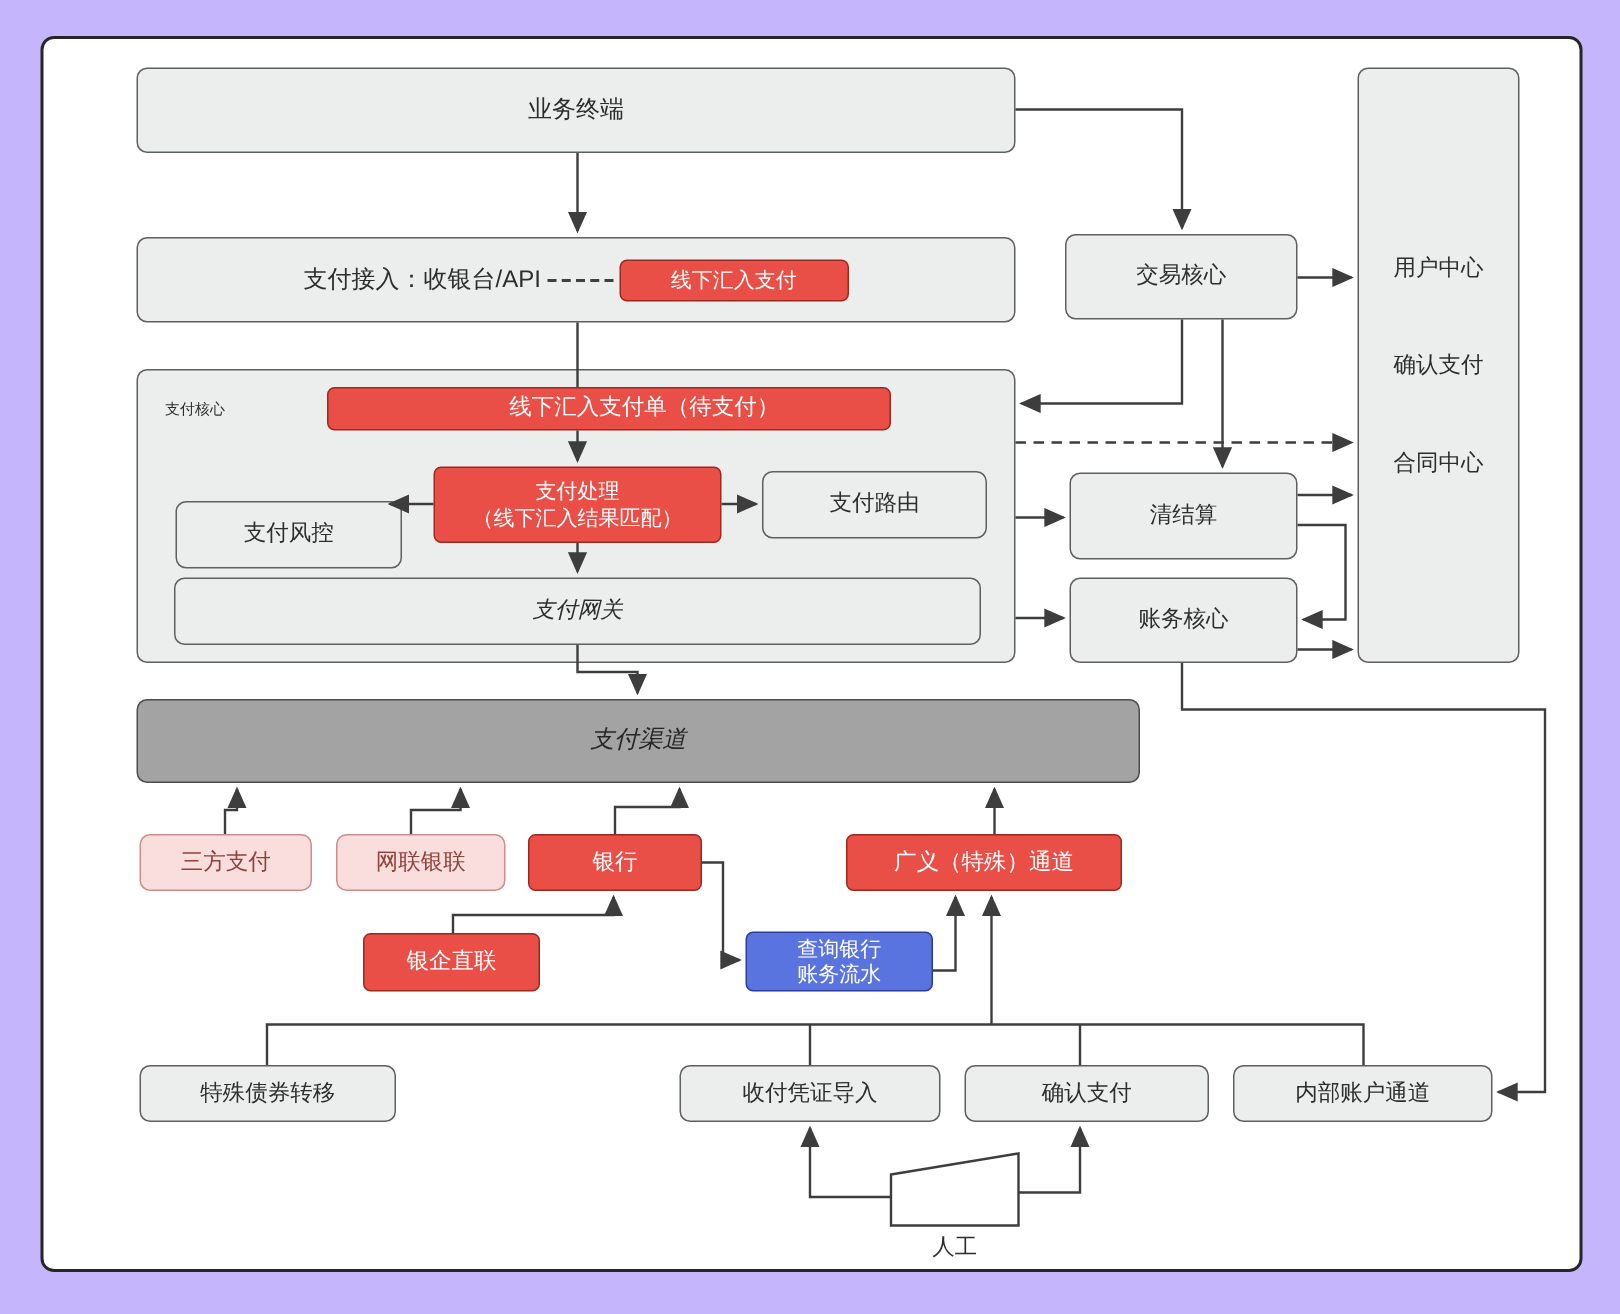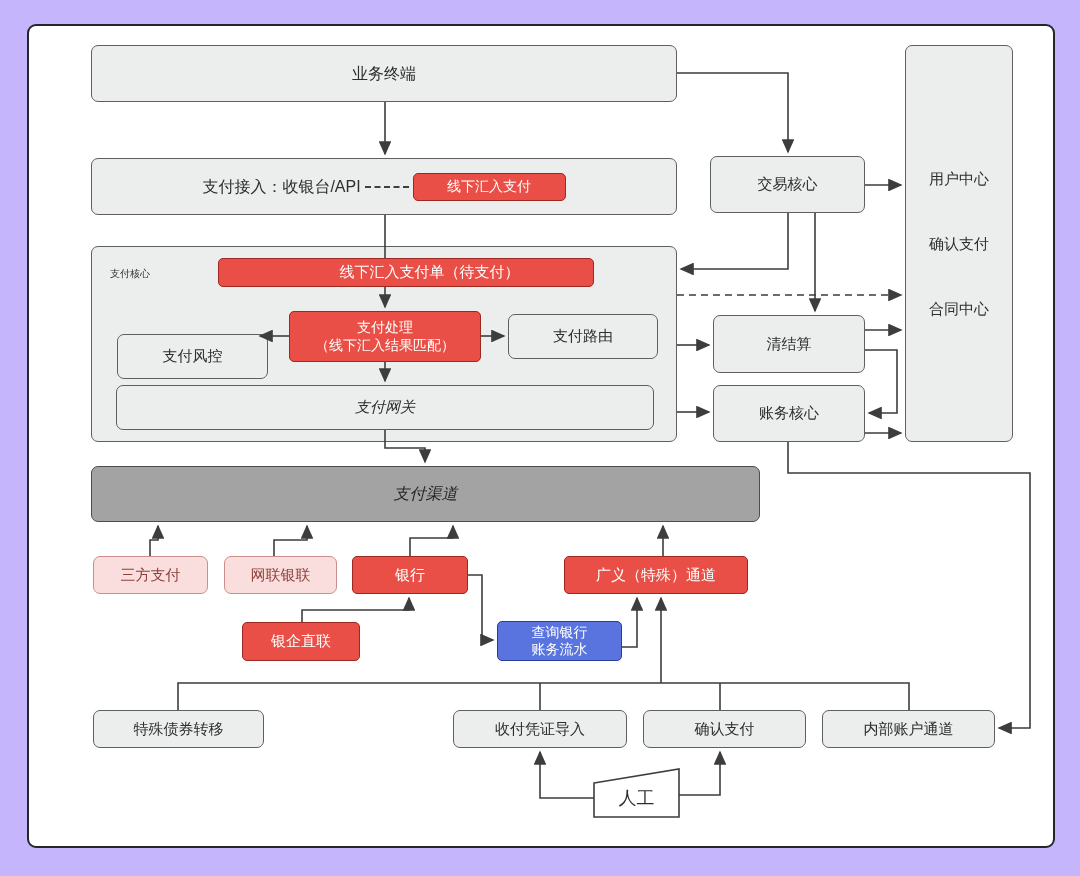--- a/index.html
+++ b/index.html
@@ -24,8 +24,8 @@
   .access-row{gap:2px;}
   .access-chip{position:relative;width:153px;height:28px;display:flex;align-items:center;justify-content:center;font-size:14px;}
   #overlay{position:absolute;left:0;top:0;width:1080px;height:876px;pointer-events:none;}
-  .manual-text{position:absolute;left:594px;top:778px;width:85px;height:39px;display:flex;
-               align-items:center;justify-content:center;font-size:18px;color:#2d2d2d;}
+  .manual-text{position:absolute;left:594px;top:812px;width:85px;height:39px;display:flex;
+               align-items:center;justify-content:center;font-size:15px;color:#2d2d2d;}
 </style>
 </head>
 <body>

